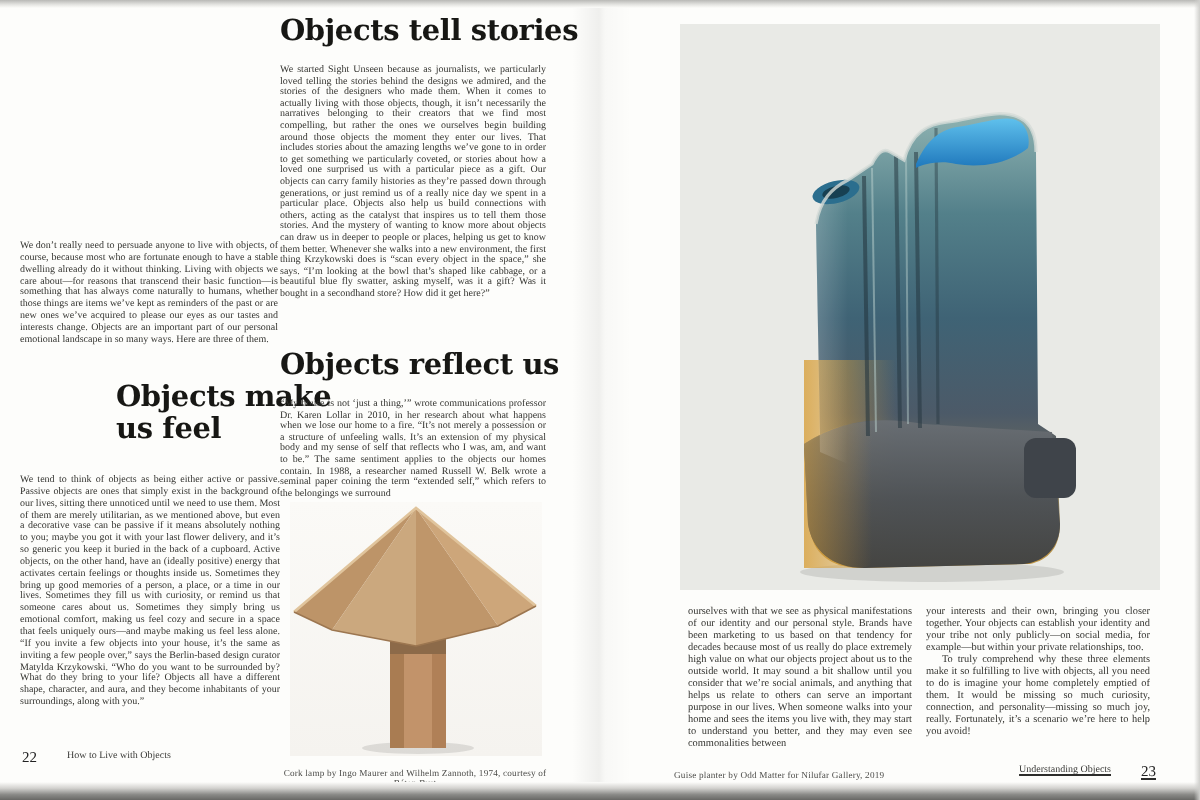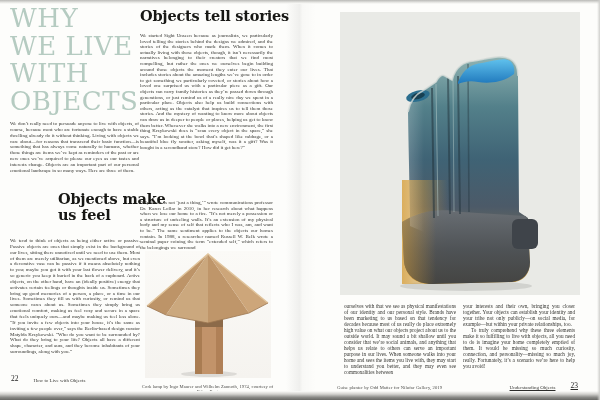--- a/index.html
+++ b/index.html
@@ -61,7 +61,6 @@
 
 <div class="spread">
 
-  <h1 class="title"><span>WHY</span><br><span>WE LIVE</span><br><span>WITH</span><br><span>OBJECTS</span></h1>
 
   <p class="intro">We don’t really need to persuade anyone to live with objects, of course, because most who are fortunate enough to have a stable dwelling already do it without thinking. Living with objects we care about—for reasons that transcend their basic function—is something that has always come naturally to humans, whether those things are items we’ve kept as reminders of the past or are new ones we’ve acquired to please our eyes as our tastes and interests change. Objects are an important part of our personal emotional landscape in so many ways. Here are three of them.</p>
 

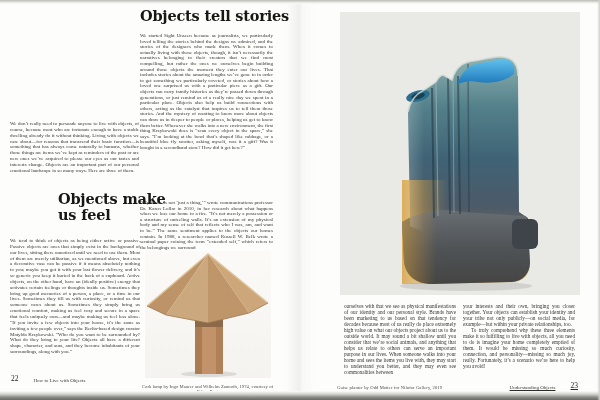--- a/index.html
+++ b/index.html
@@ -75,6 +75,7 @@
   <h2 class="h-section" id="h-stories">Objects tell stories</h2>
   <p class="body-col" id="b-stories">We started Sight Unseen because as journalists, we particularly loved telling the stories behind the designs we admired, and the stories of the designers who made them. When it comes to actually living with those objects, though, it isn’t necessarily the narratives belonging to their creators that we find most compelling, but rather the ones we ourselves begin building around those objects the moment they enter our lives. That includes stories about the amazing lengths we’ve gone to in order to get something we particularly coveted, or stories about how a loved one surprised us with a particular piece as a gift. Our objects can carry family histories as they’re passed down through generations, or just remind us of a really nice day we spent in a particular place. Objects also help us build connections with others, acting as the catalyst that inspires us to tell them those stories. And the mystery of wanting to know more about objects can draw us in deeper to people or places, helping us get to know them better. Whenever she walks into a new environment, the first thing Krzykowski does is “scan every object in the space,” she says. “I’m looking at the bowl that’s shaped like cabbage, or a beautiful blue fly swatter, asking myself, was it a gift? Was it bought in a secondhand store? How did it get here?”</p>
 
+  <h2 class="h-section" id="h-reflect">Objects reflect us</h2>
   <p class="body-col" id="b-reflect">“My house is not ‘just a thing,’” wrote communications professor Dr. Karen Lollar in 2010, in her research about what happens when we lose our home to a fire. “It’s not merely a possession or a structure of unfeeling walls. It’s an extension of my physical body and my sense of self that reflects who I was, am, and want to be.” The same sentiment applies to the objects our homes contain. In 1988, a researcher named Russell W. Belk wrote a seminal paper coining the term “extended self,” which refers to the belongings we surround</p>
 
   <div class="lamp-fig">

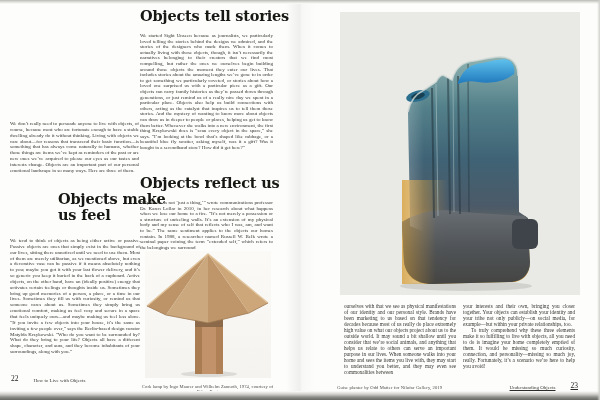--- a/index.html
+++ b/index.html
@@ -28,7 +28,7 @@
   .body-col{position:absolute;margin:0;font-size:5px;line-height:5.85px;
     text-align:justify;color:#33332f;}
   #b-feel{left:10px;top:238px;width:130px;}
-  .folio{position:absolute;display:flex;align-items:flex-end;gap:15px;}
+  .folio{position:absolute;display:flex;align-items:center;gap:15px;}
   #folio-left{left:11px;top:374px;}
   .folio .num{font-size:7.5px;color:#222;}
   .folio .bk{font-size:5px;color:#3a3a37;}

